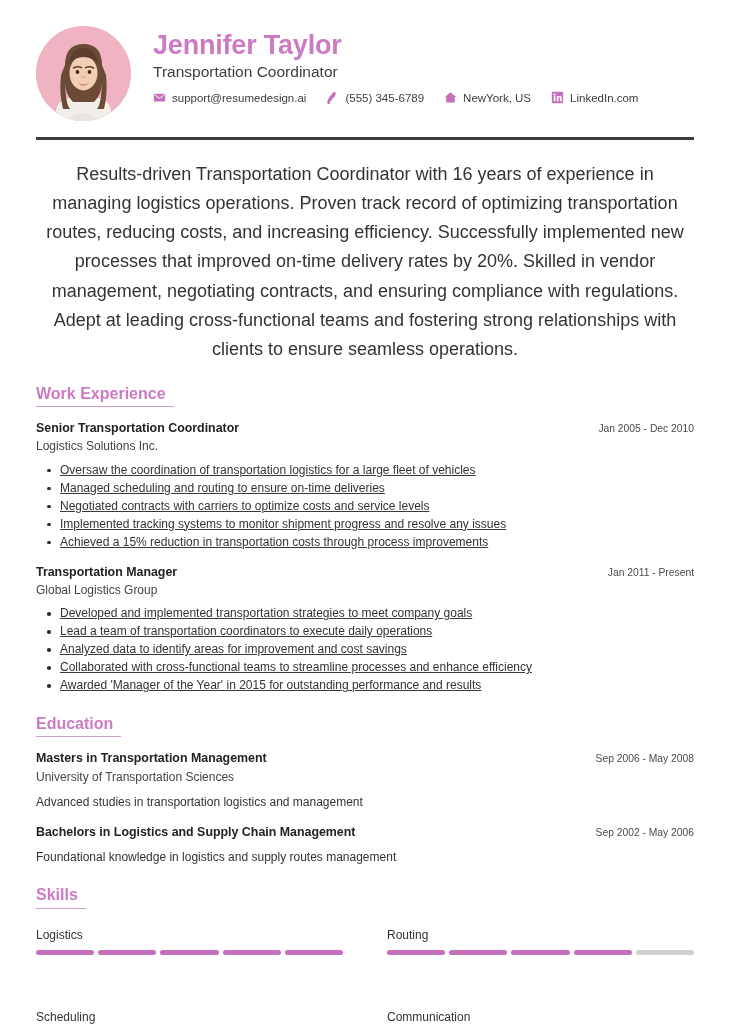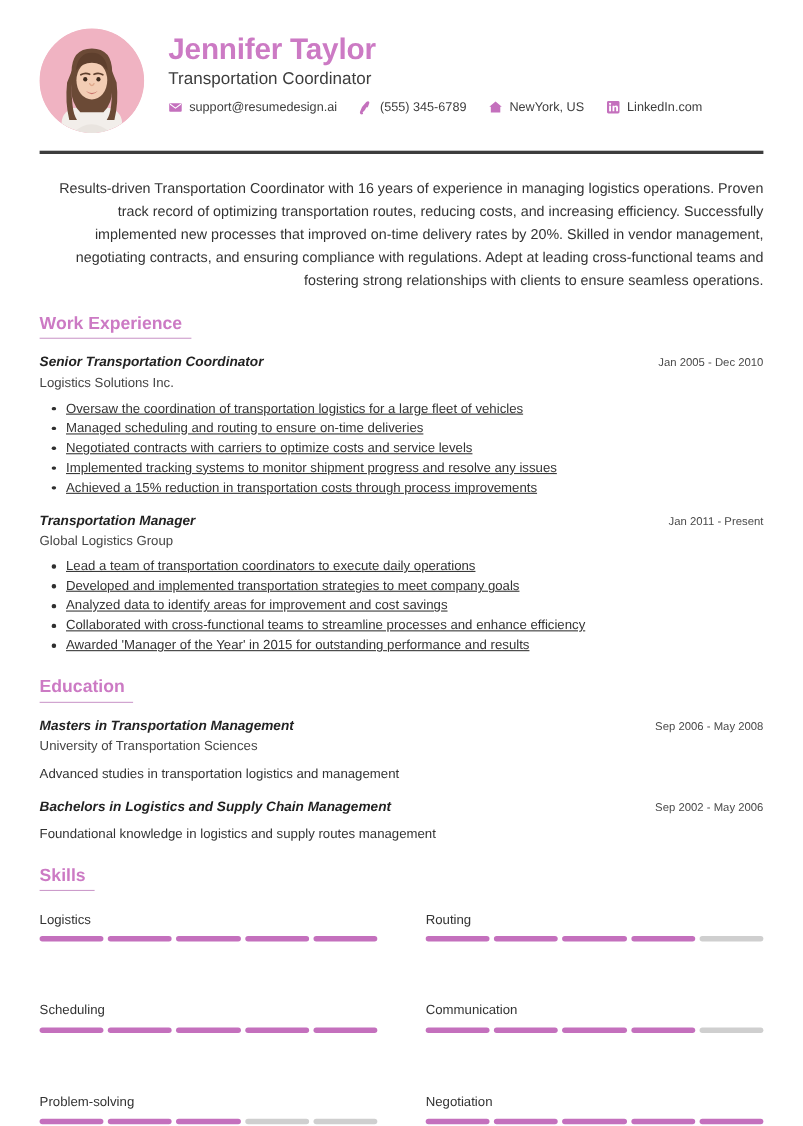--- a/index.html
+++ b/index.html
@@ -103,10 +103,10 @@
 
   .summary-text {
     margin-top: 14px;
-    font-size: 13px;
+    font-size: 18px;
     line-height: 1.62;
     color: #333;
-    text-align: right;
+    text-align: center;
   }
 
   

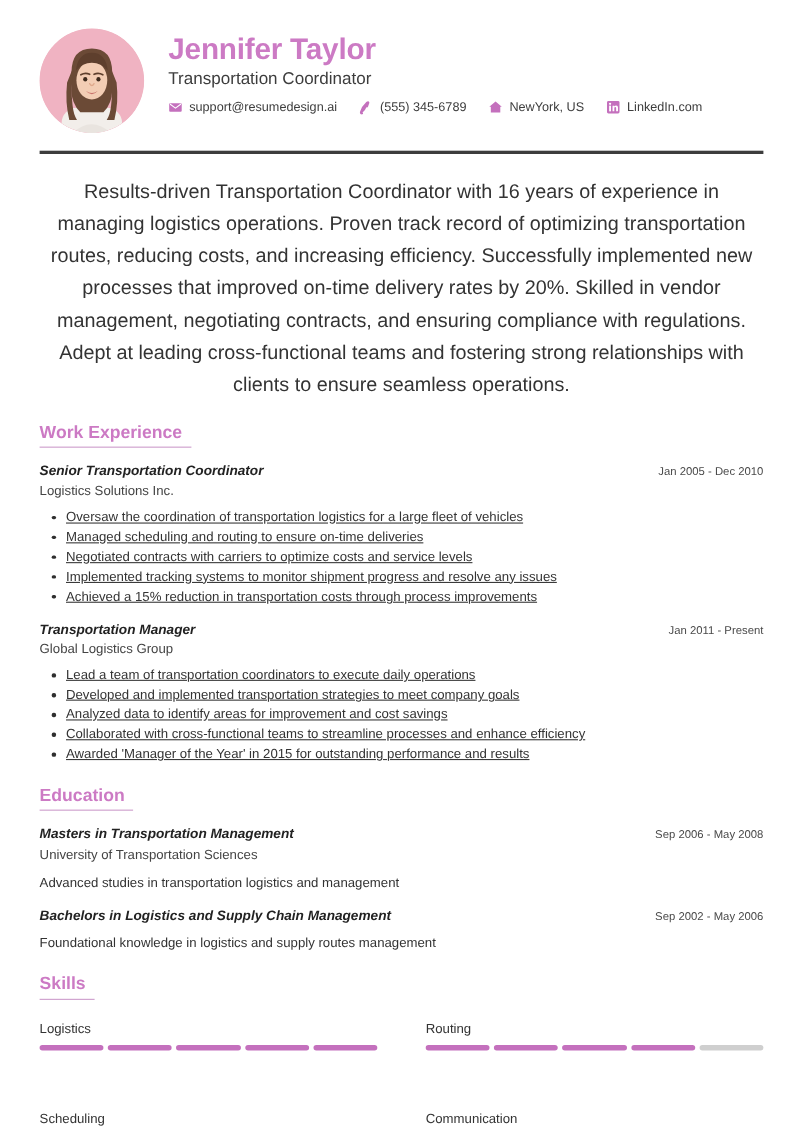--- a/index.html
+++ b/index.html
@@ -122,7 +122,6 @@
     font-weight: bold;
     color: #222;
     line-height: 1.3;
-    font-style: italic;
   }
   .entry-date {
     font-size: 10.3px;

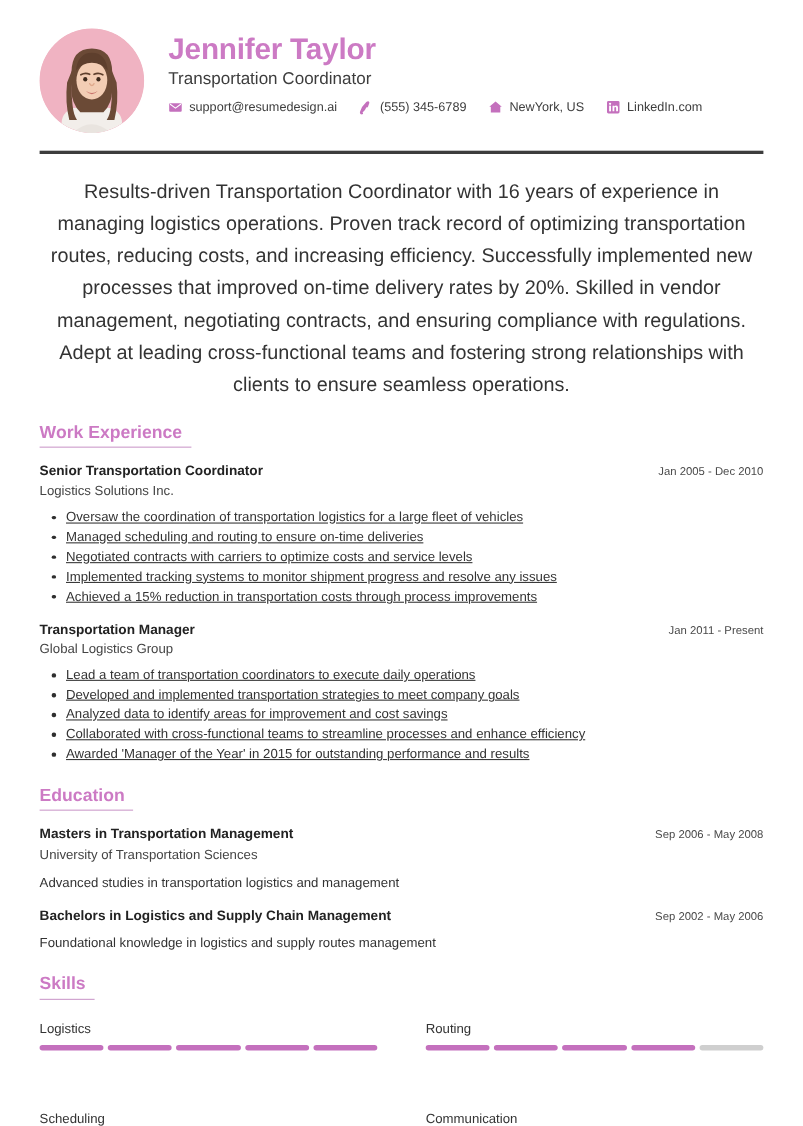--- a/index.html
+++ b/index.html
@@ -309,8 +309,8 @@
       </div>
       <div class="entry-org">Global Logistics Group</div>
       <ul class="bullets">
+        <li>Developed and implemented transportation strategies to meet company goals</li>
         <li>Lead a team of transportation coordinators to execute daily operations</li>
-        <li>Developed and implemented transportation strategies to meet company goals</li>
         <li>Analyzed data to identify areas for improvement and cost savings</li>
         <li>Collaborated with cross-functional teams to streamline processes and enhance efficiency</li>
         <li>Awarded 'Manager of the Year' in 2015 for outstanding performance and results</li>

